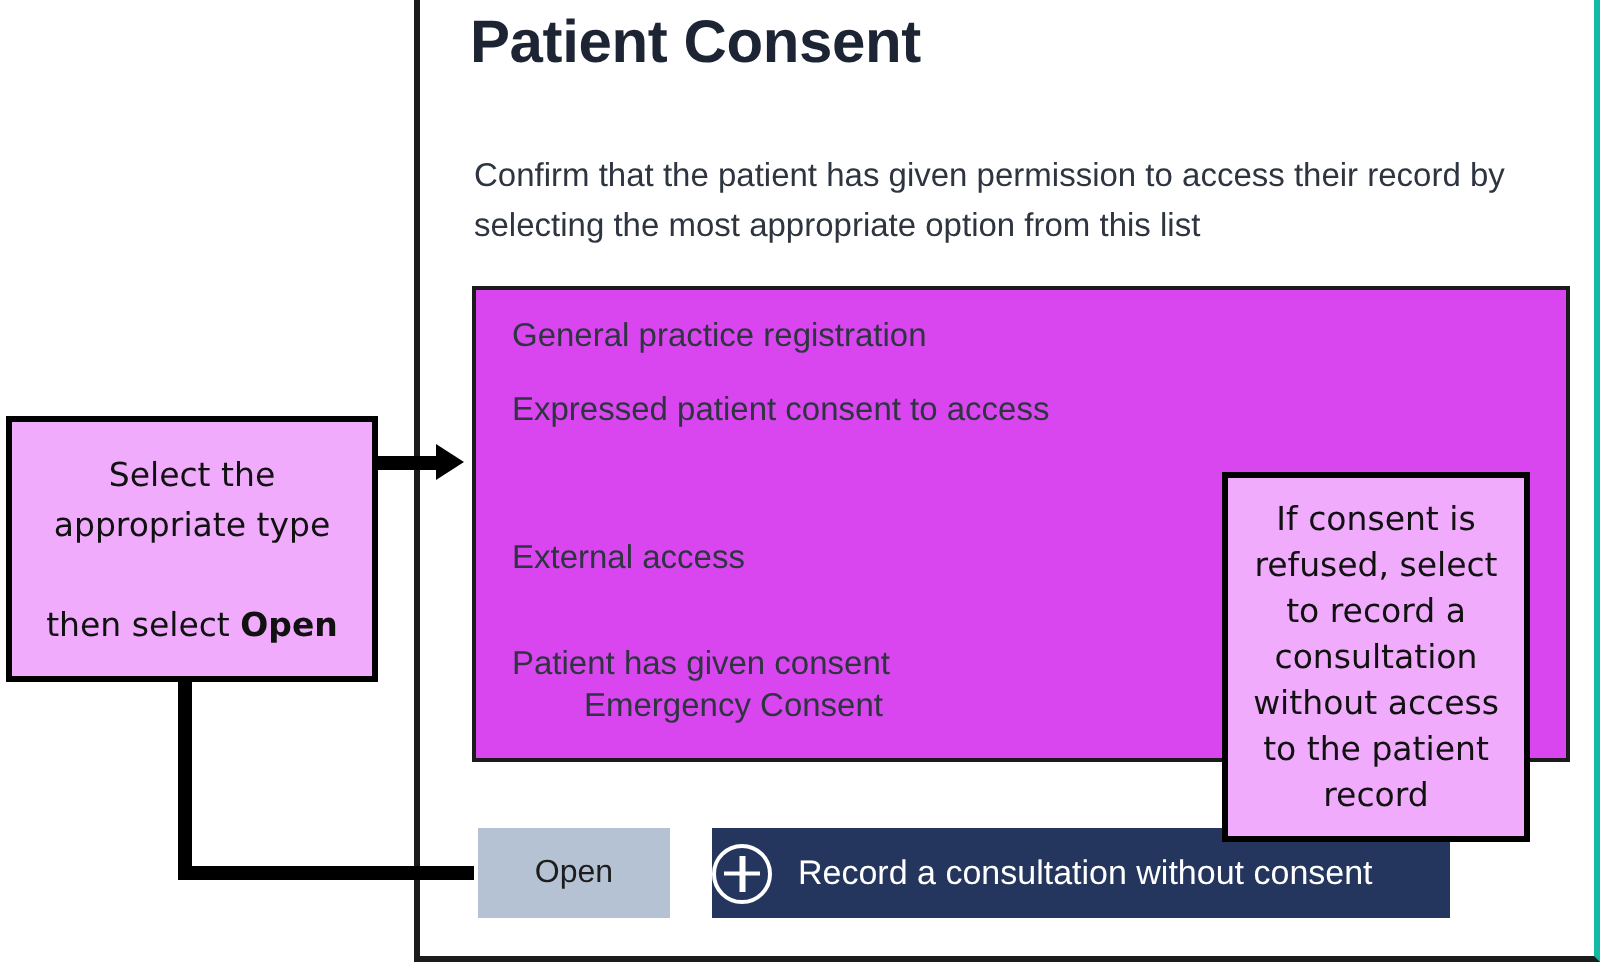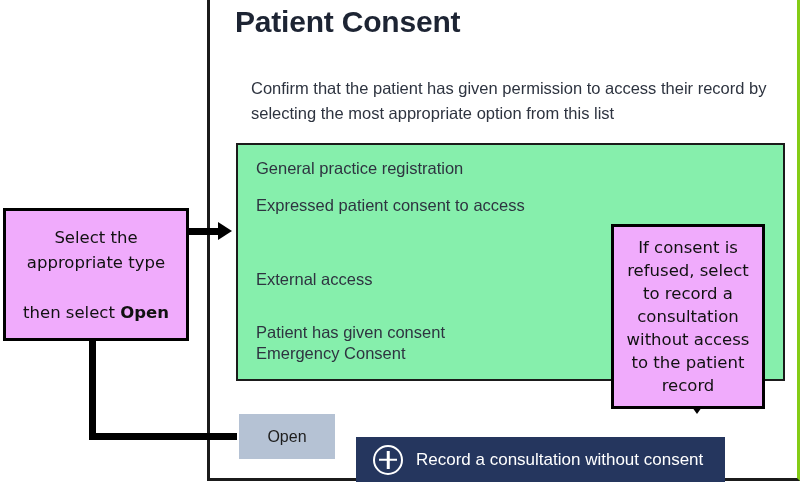--- a/index.html
+++ b/index.html
@@ -30,7 +30,7 @@
     height: 481px;
     box-sizing: border-box;
     border-left: 3px solid #1b1b1b;
-    border-right: 3px solid #84cc16;
+    border-right: 3px solid #14b8a6;
     border-bottom: 3px solid #1b1b1b;
     background: #ffffff;
   }

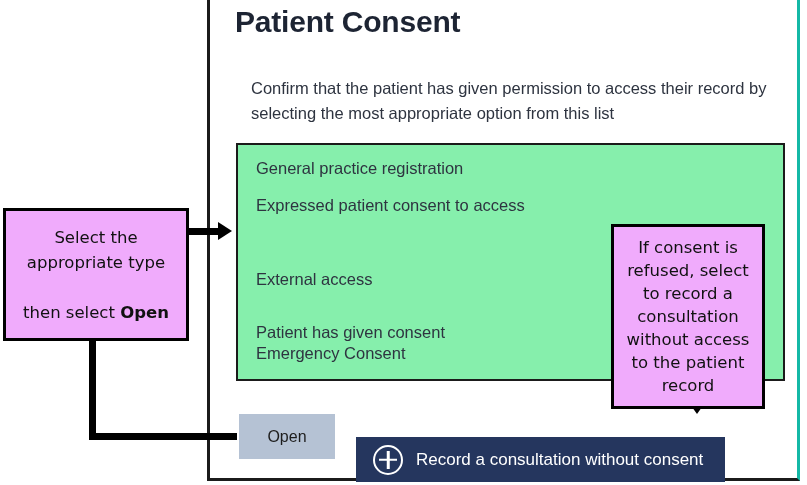--- a/index.html
+++ b/index.html
@@ -48,7 +48,7 @@
 
   #panel-desc {
     position: absolute;
-    left: 41px;
+    left: 27px;
     top: 76px;
     width: 548px;
     font-size: 16.5px;

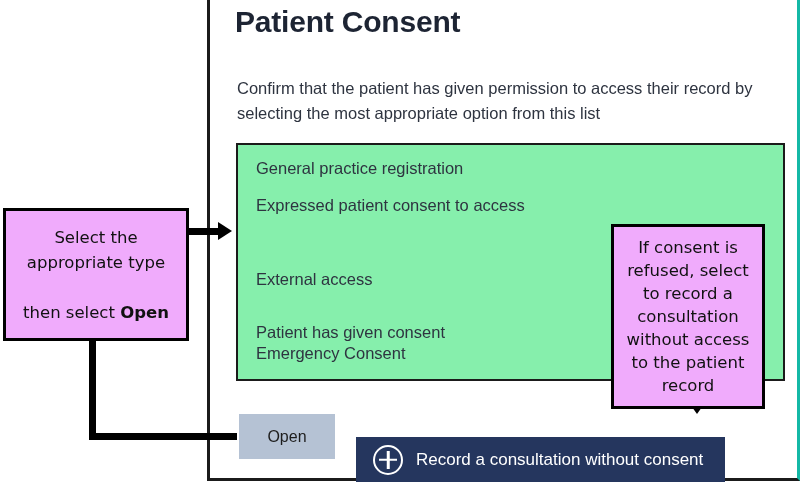--- a/index.html
+++ b/index.html
@@ -65,7 +65,7 @@
     height: 238px;
     box-sizing: border-box;
     border: 2px solid #1b1b1b;
-    background: #86efac;
+    background: #d946ef;
   }
   .consent-option {
     position: absolute;

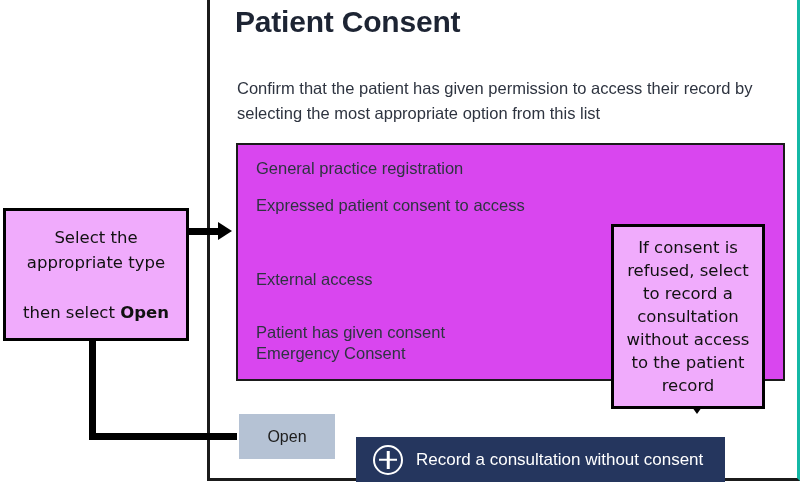--- a/index.html
+++ b/index.html
@@ -170,7 +170,7 @@
 
   #callout-right {
     left: 611px;
-    top: 184px;
+    top: 196px;
     width: 154px;
     height: 185px;
     display: flex;

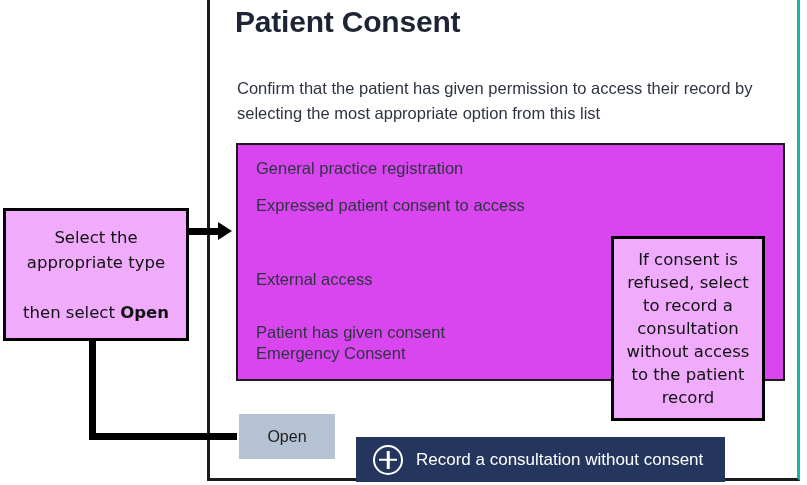--- a/index.html
+++ b/index.html
@@ -224,7 +224,7 @@
       <div class="consent-option" style="top:51px;">Expressed patient consent to access</div>
       <div class="consent-option" style="top:125px;">External access</div>
       <div class="consent-option" style="top:178px;">Patient has given consent</div>
-      <div class="consent-option" style="top:199px;">Emergency Consent</div>
+      <div class="consent-option" style="top:199px;margin-left:36px;">Emergency Consent</div>
     </div>
 
     <div id="open-button">

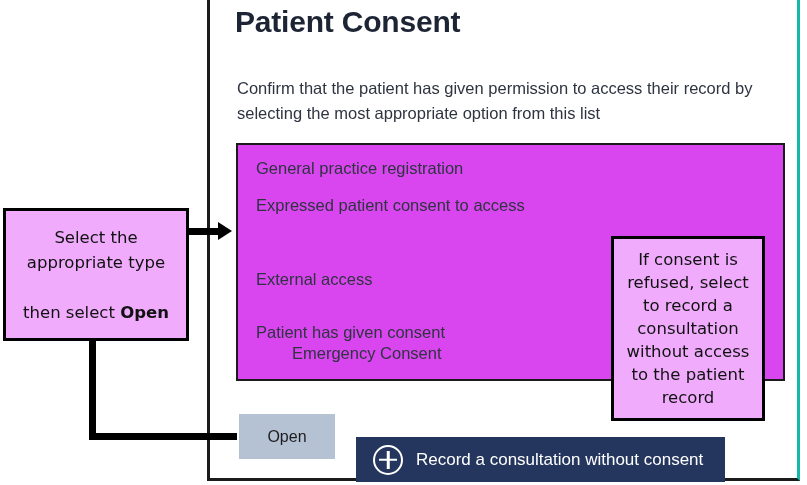--- a/index.html
+++ b/index.html
@@ -93,13 +93,12 @@
   #record-button {
     position: absolute;
     left: 146px;
-    top: 437px;
+    top: 414px;
     width: 369px;
     height: 45px;
     background: #25365e;
     display: flex;
     align-items: center;
-    padding-left: 17px;
     box-sizing: border-box;
   }
   #record-button .plus-icon {

